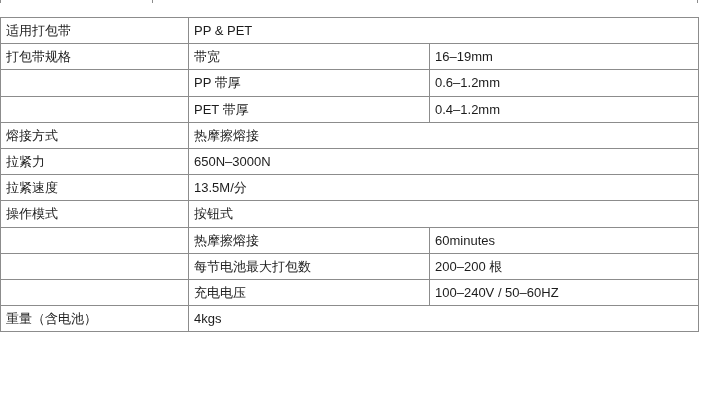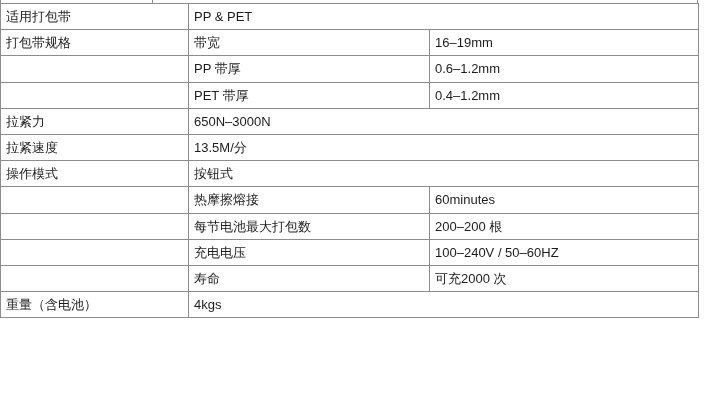--- a/index.html
+++ b/index.html
@@ -25,7 +25,7 @@
   .sliver-right{left:697px;}
 
   table.spec-table{
-    position:absolute;left:0;top:3px;
+    position:absolute;left:0;top:17px;
     width:698px;
     border-collapse:collapse;
     table-layout:fixed;

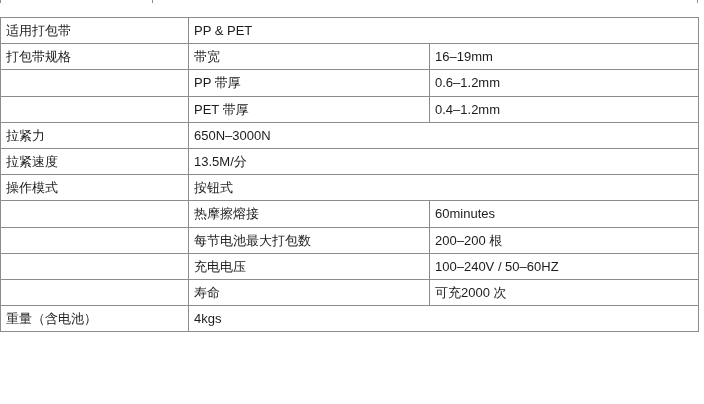--- a/index.html
+++ b/index.html
@@ -76,6 +76,10 @@
         <td>0.4–1.2mm</td>
       </tr>
       <tr>
+        <td>熔接方式</td>
+        <td colspan="2">热摩擦熔接</td>
+      </tr>
+      <tr>
         <td>拉紧力</td>
         <td colspan="2">650N–3000N</td>
       </tr>

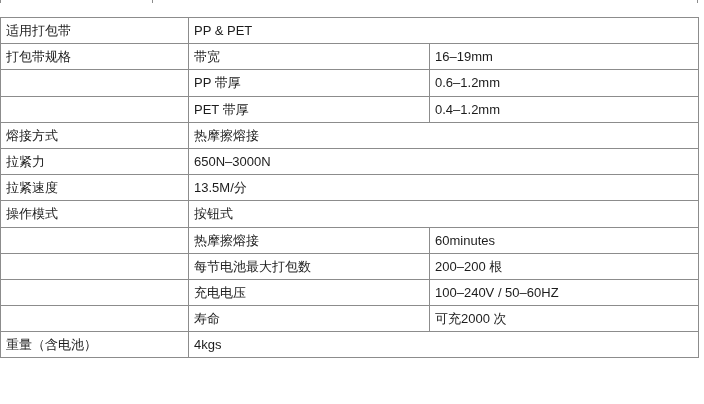--- a/index.html
+++ b/index.html
@@ -107,11 +107,6 @@
         <td>100–240V / 50–60HZ</td>
       </tr>
       <tr>
-        <td></td>
-        <td>寿命</td>
-        <td>可充2000 次</td>
-      </tr>
-      <tr>
         <td>重量（含电池）</td>
         <td colspan="2">4kgs</td>
       </tr>

